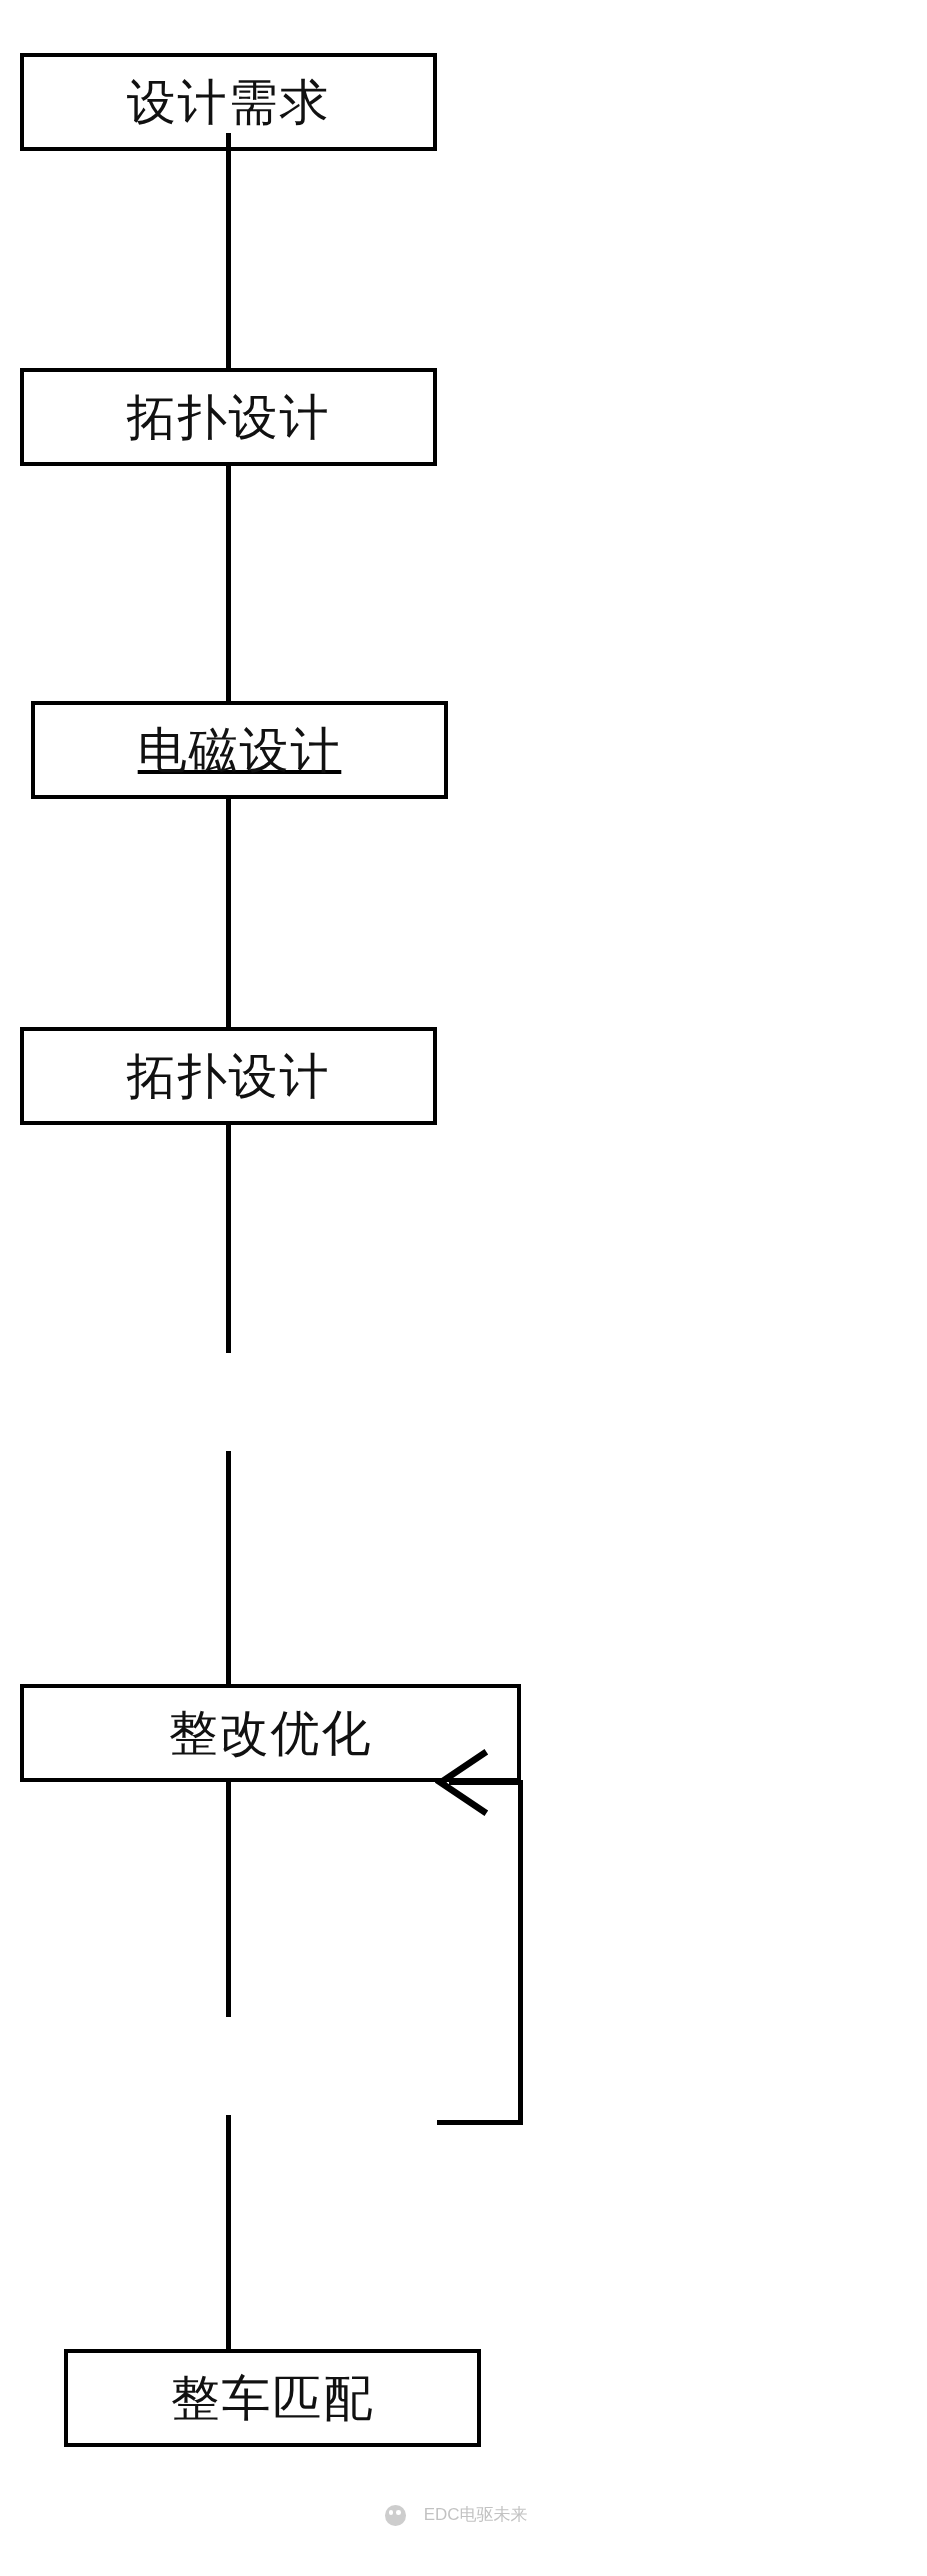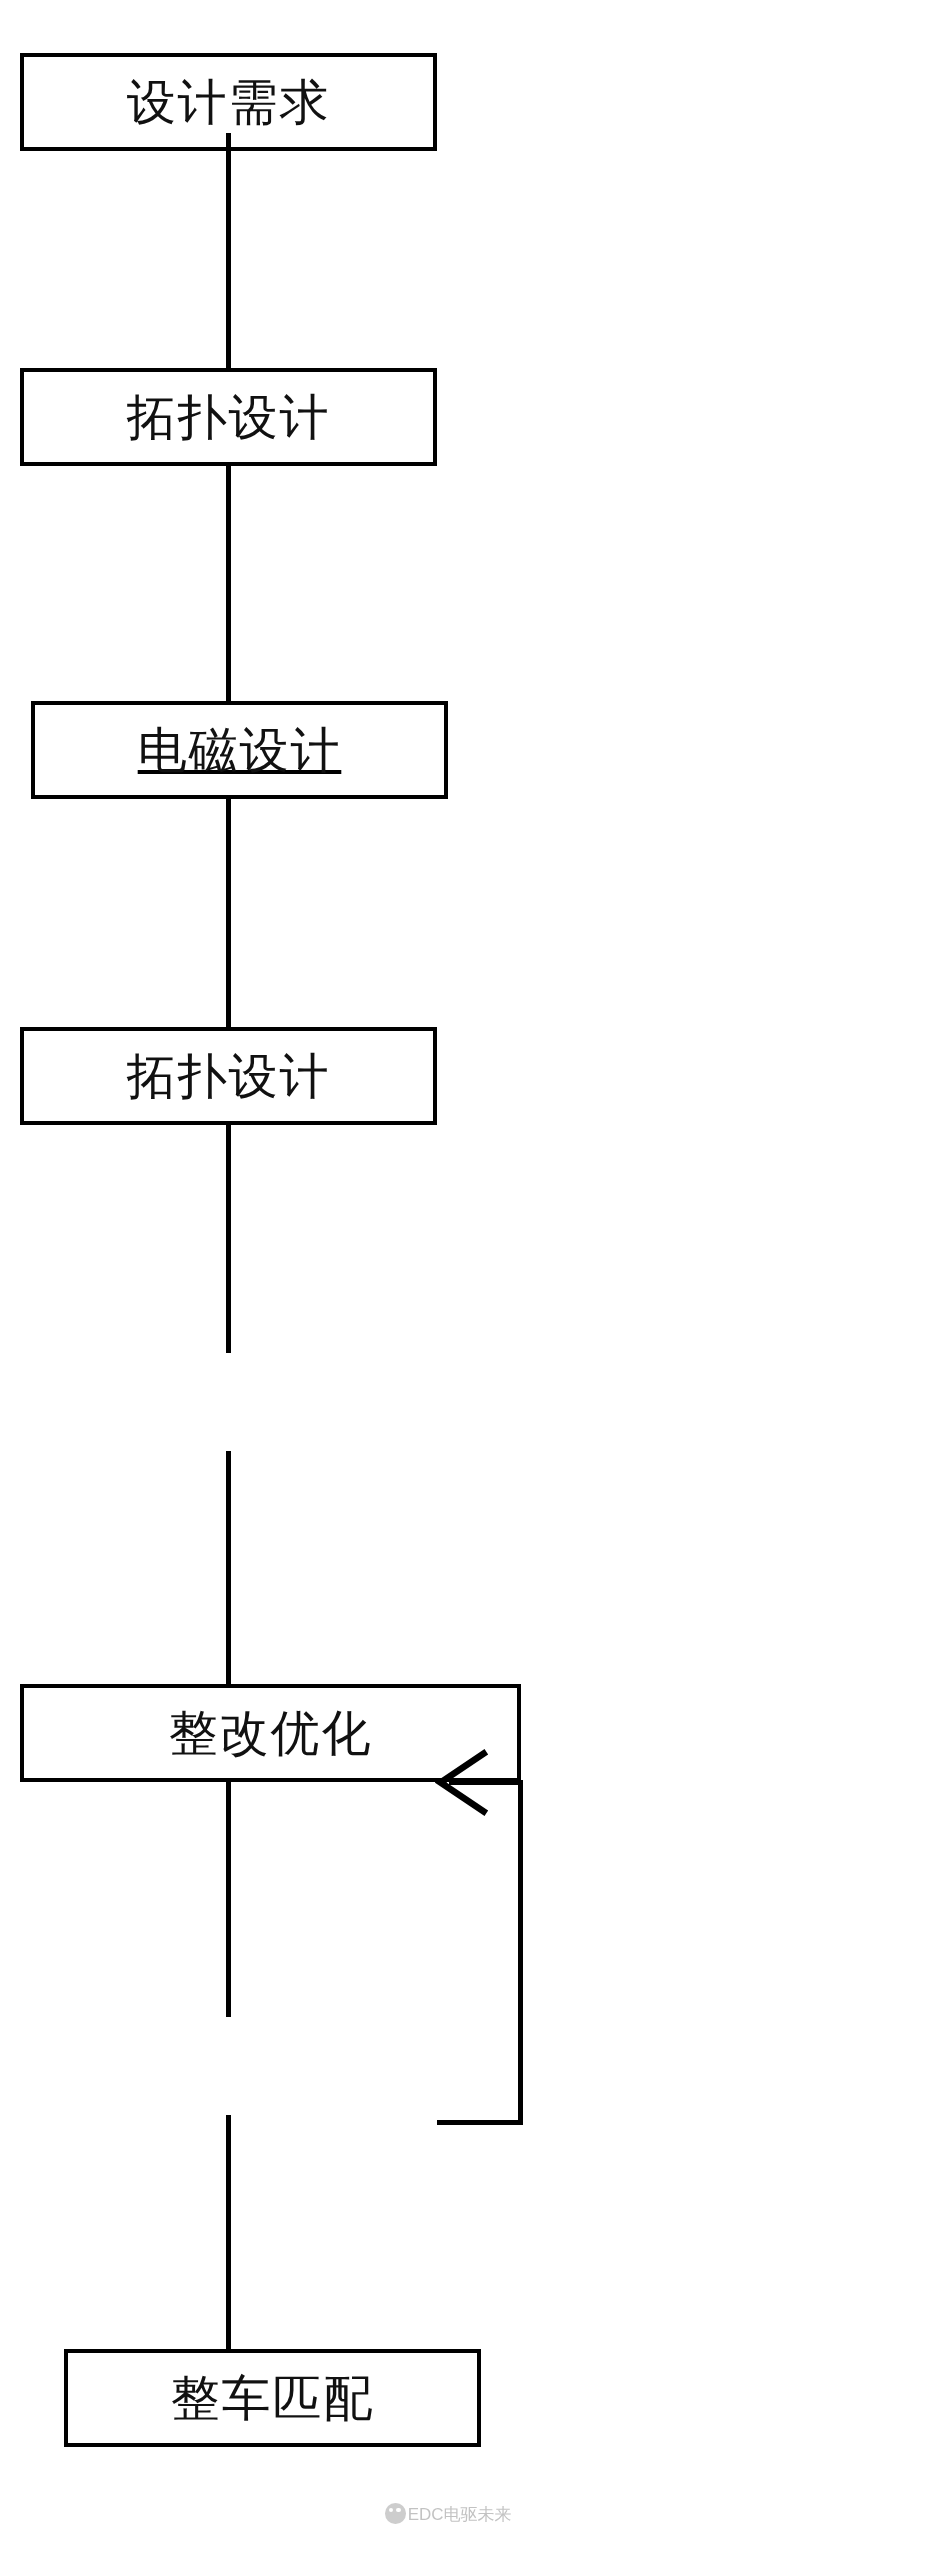--- a/index.html
+++ b/index.html
@@ -53,8 +53,8 @@
   .watermark {
     position: absolute;
     display: flex;
-    align-items: flex-start;
-    gap: 2px;
+    align-items: flex-end;
+    gap: 18px;
     opacity: 0.42;
   }
   .wm-logo {

